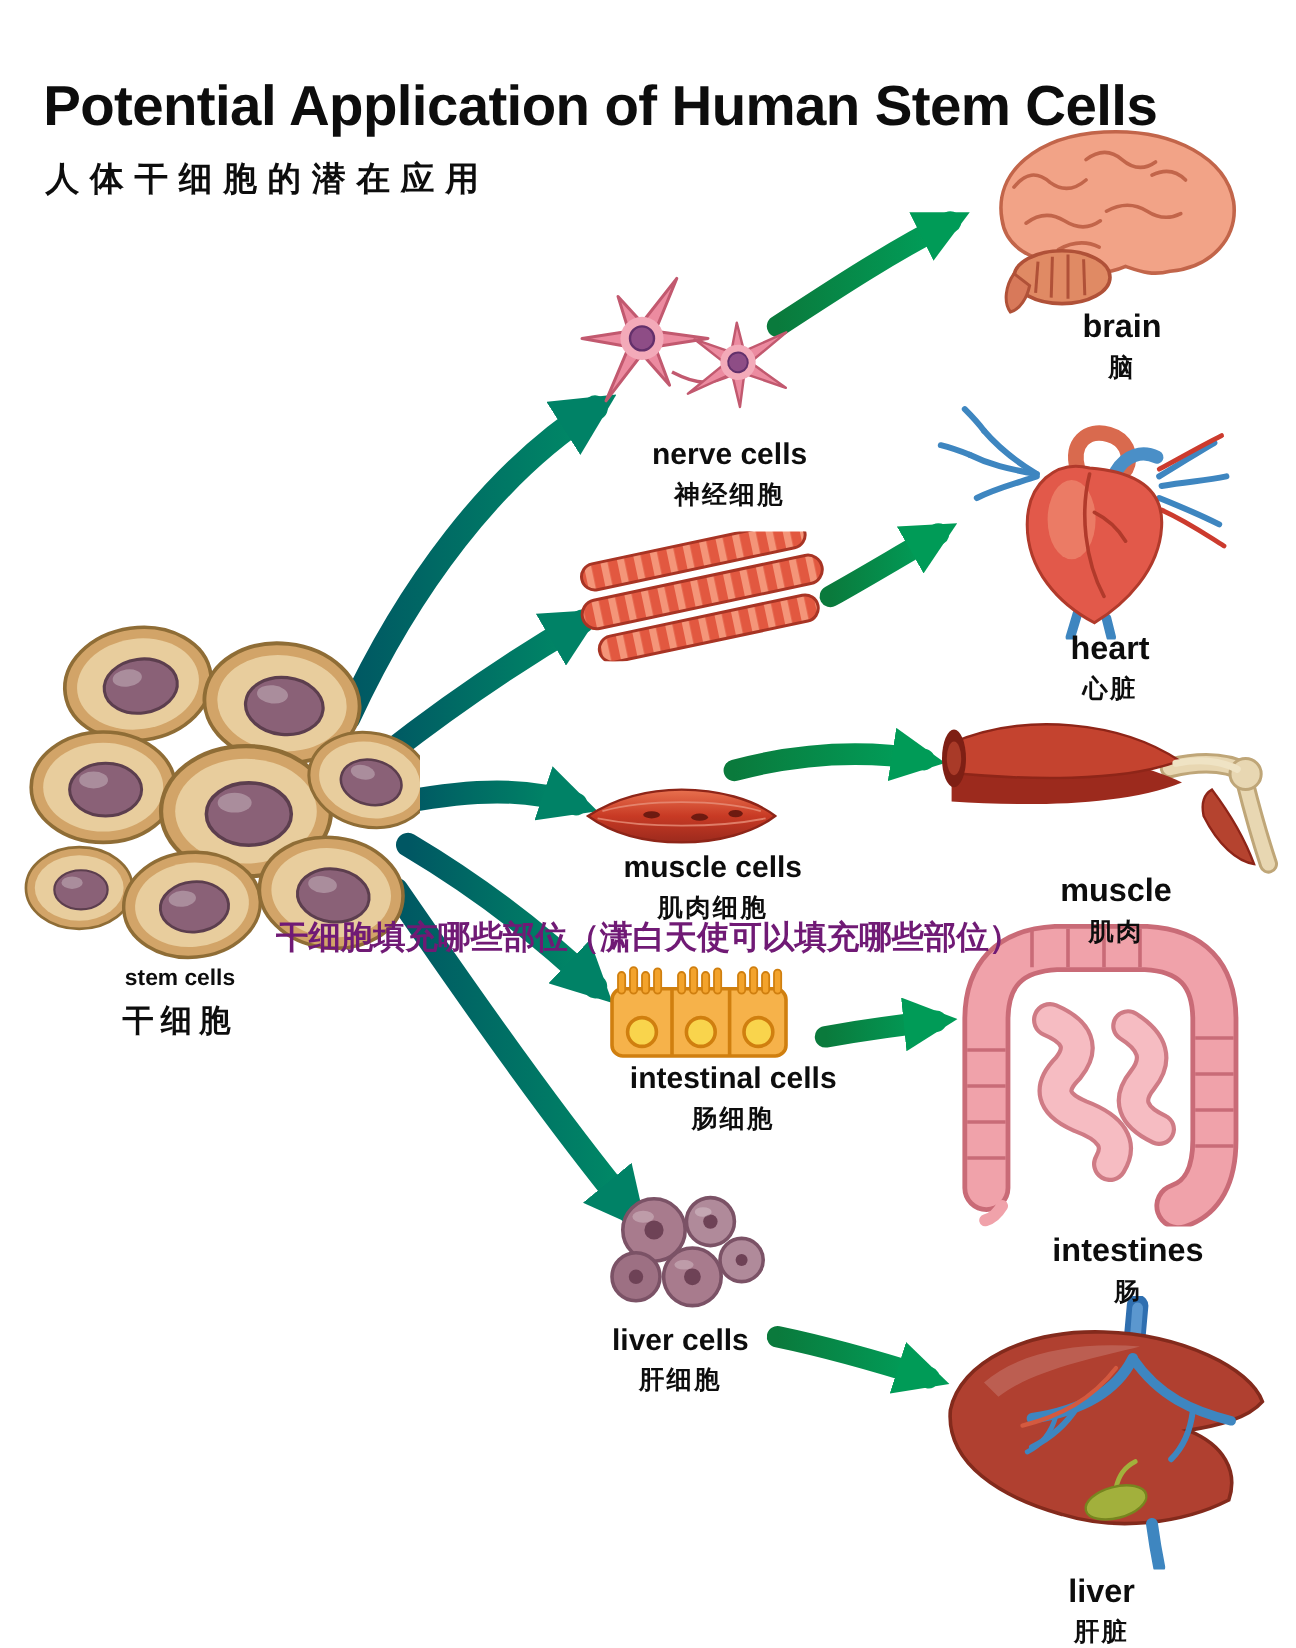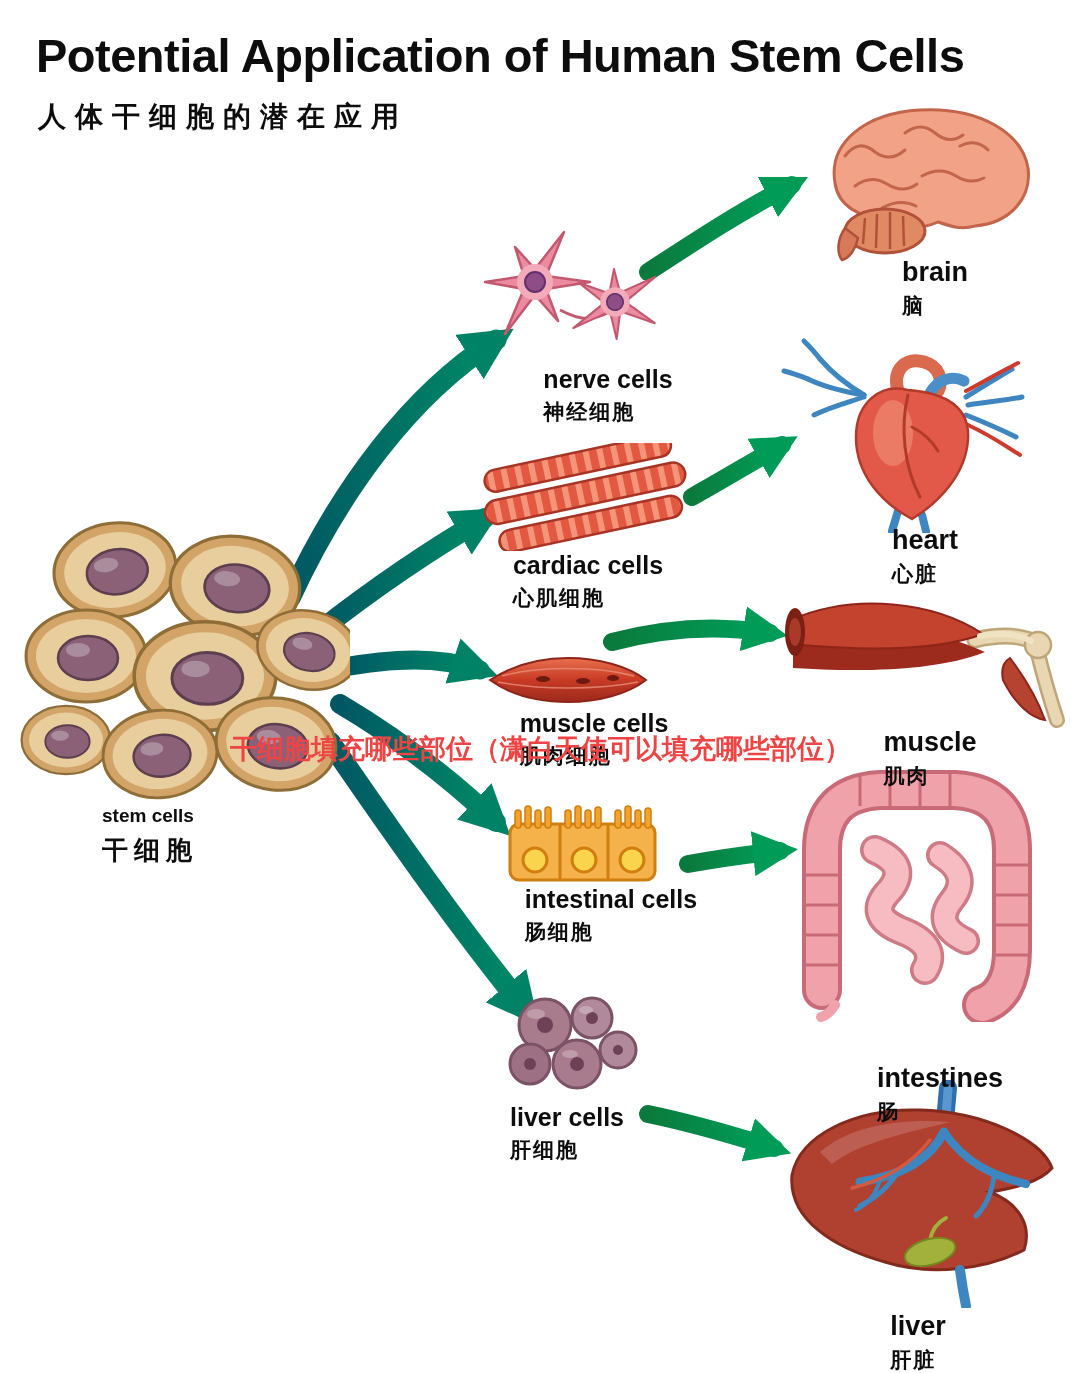--- a/index.html
+++ b/index.html
@@ -7,7 +7,7 @@
     position:relative;width:1080px;height:1373px;background:#ffffff;overflow:hidden;
     font-family:"Liberation Sans","DejaVu Sans",sans-serif;color:#0d0d0d;
   }
-  .abs{position:absolute;}
+  .abs{position:absolute;margin-top:32px;}
   .title{
     left:36px;top:28px;font-size:47px;font-weight:bold;letter-spacing:-0.5px;
     white-space:nowrap;

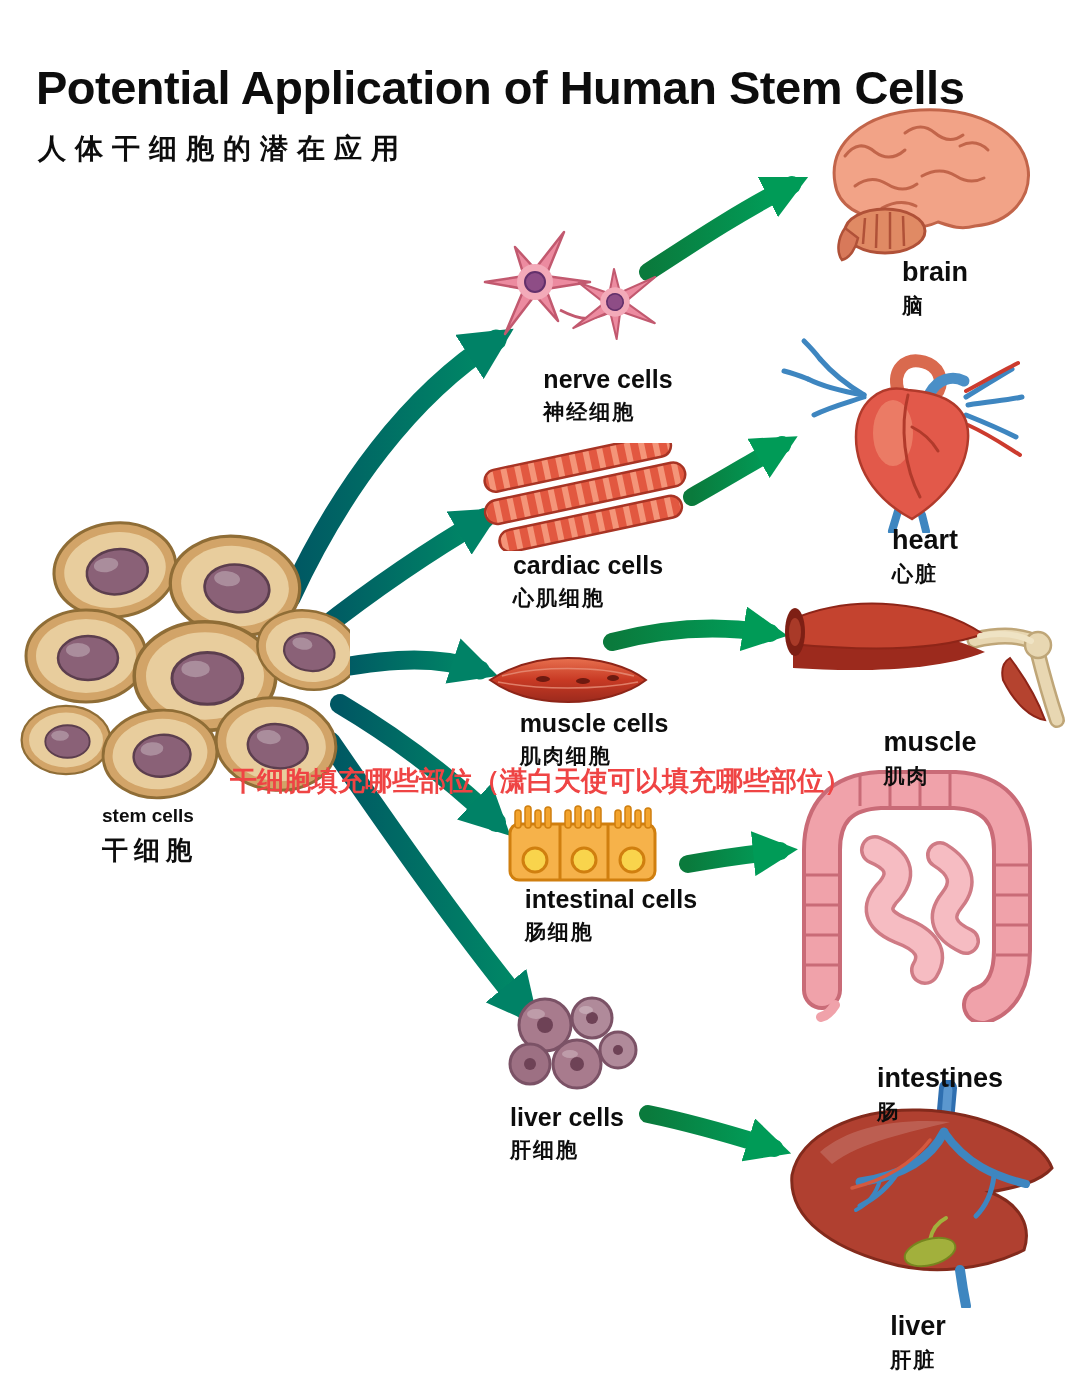--- a/index.html
+++ b/index.html
@@ -19,7 +19,7 @@
     left:230px;top:731px;font-size:27px;font-weight:bold;color:#ef4444;
     white-space:nowrap;z-index:30;
   }
-  .lbl{position:absolute;text-align:left;transform:translateX(-50%);z-index:6;}
+  .lbl{position:absolute;text-align:center;transform:translateX(-50%);z-index:6;}
   .lbl .en{font-size:25px;font-weight:bold;line-height:1.1;white-space:nowrap;}
   .lbl .zh{font-size:21px;font-weight:bold;letter-spacing:2px;margin-top:4px;white-space:nowrap;}
   .lbl.organ .en{font-size:27px;}

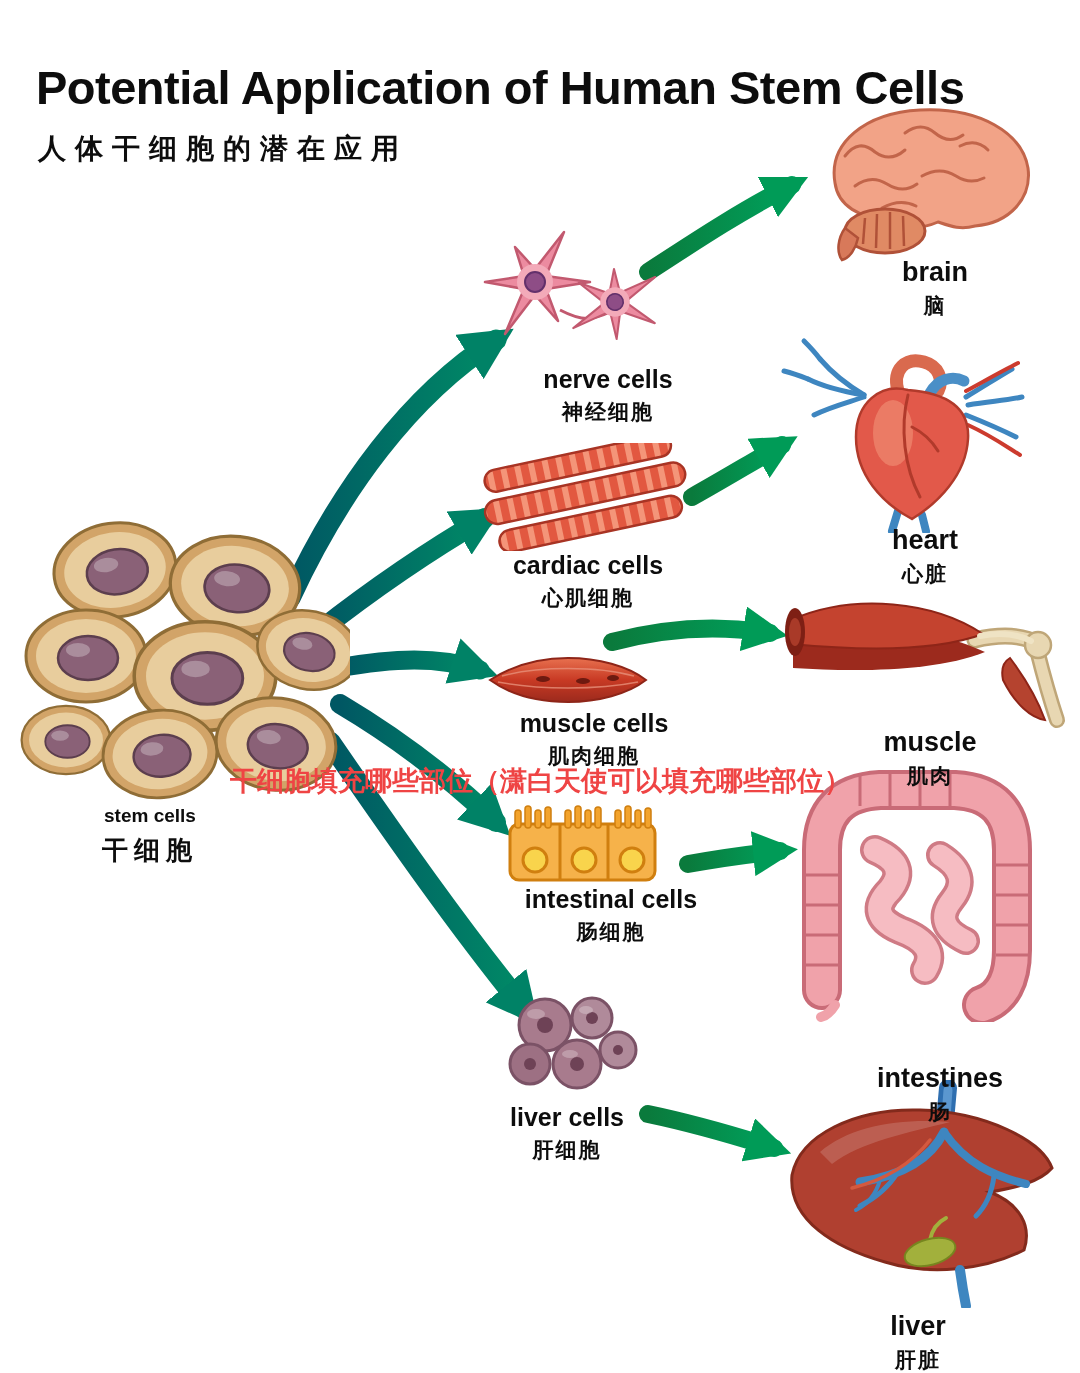--- a/index.html
+++ b/index.html
@@ -46,10 +46,6 @@
     <div class="en">nerve cells</div>
     <div class="zh">神经细胞</div>
   </div>
-  <div class="lbl" style="left:588px;top:552px;">
-    <div class="en">cardiac cells</div>
-    <div class="zh">心肌细胞</div>
-  </div>
   <div class="lbl" style="left:594px;top:710px;">
     <div class="en">muscle cells</div>
     <div class="zh">肌肉细胞</div>

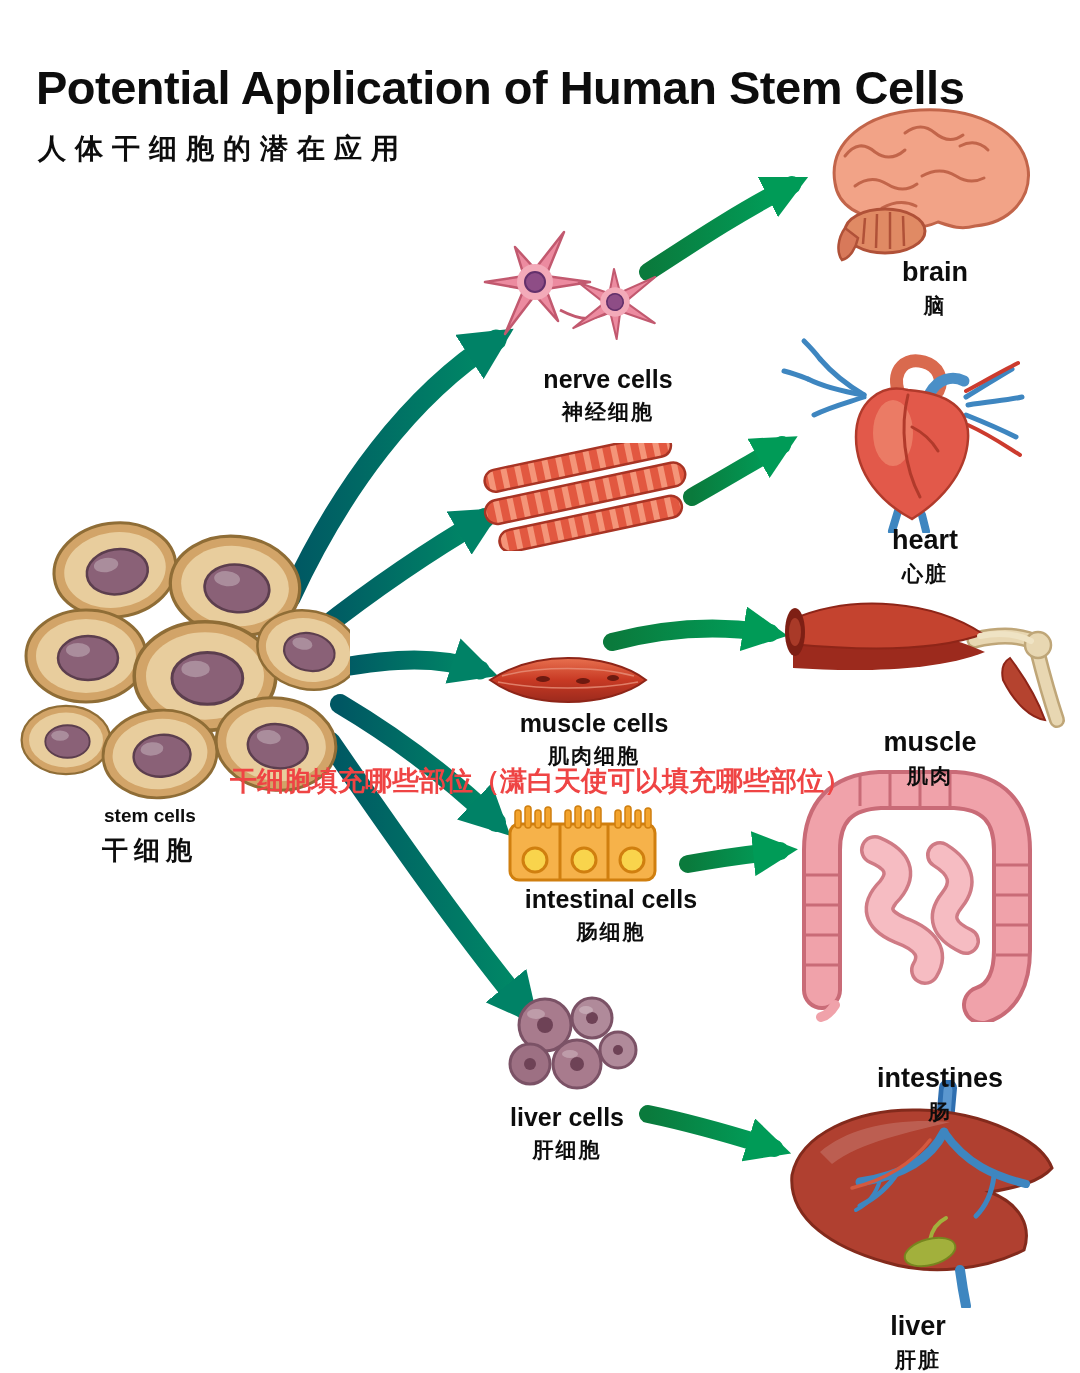--- a/index.html
+++ b/index.html
@@ -16,7 +16,7 @@
     left:38px;top:98px;font-size:28px;font-weight:bold;letter-spacing:9px;white-space:nowrap;
   }
   .watermark{
-    left:230px;top:731px;font-size:27px;font-weight:bold;color:#ef4444;
+    left:230px;top:731px;font-size:27px;font-weight:bold;color:#701a75;
     white-space:nowrap;z-index:30;
   }
   .lbl{position:absolute;text-align:center;transform:translateX(-50%);z-index:6;}

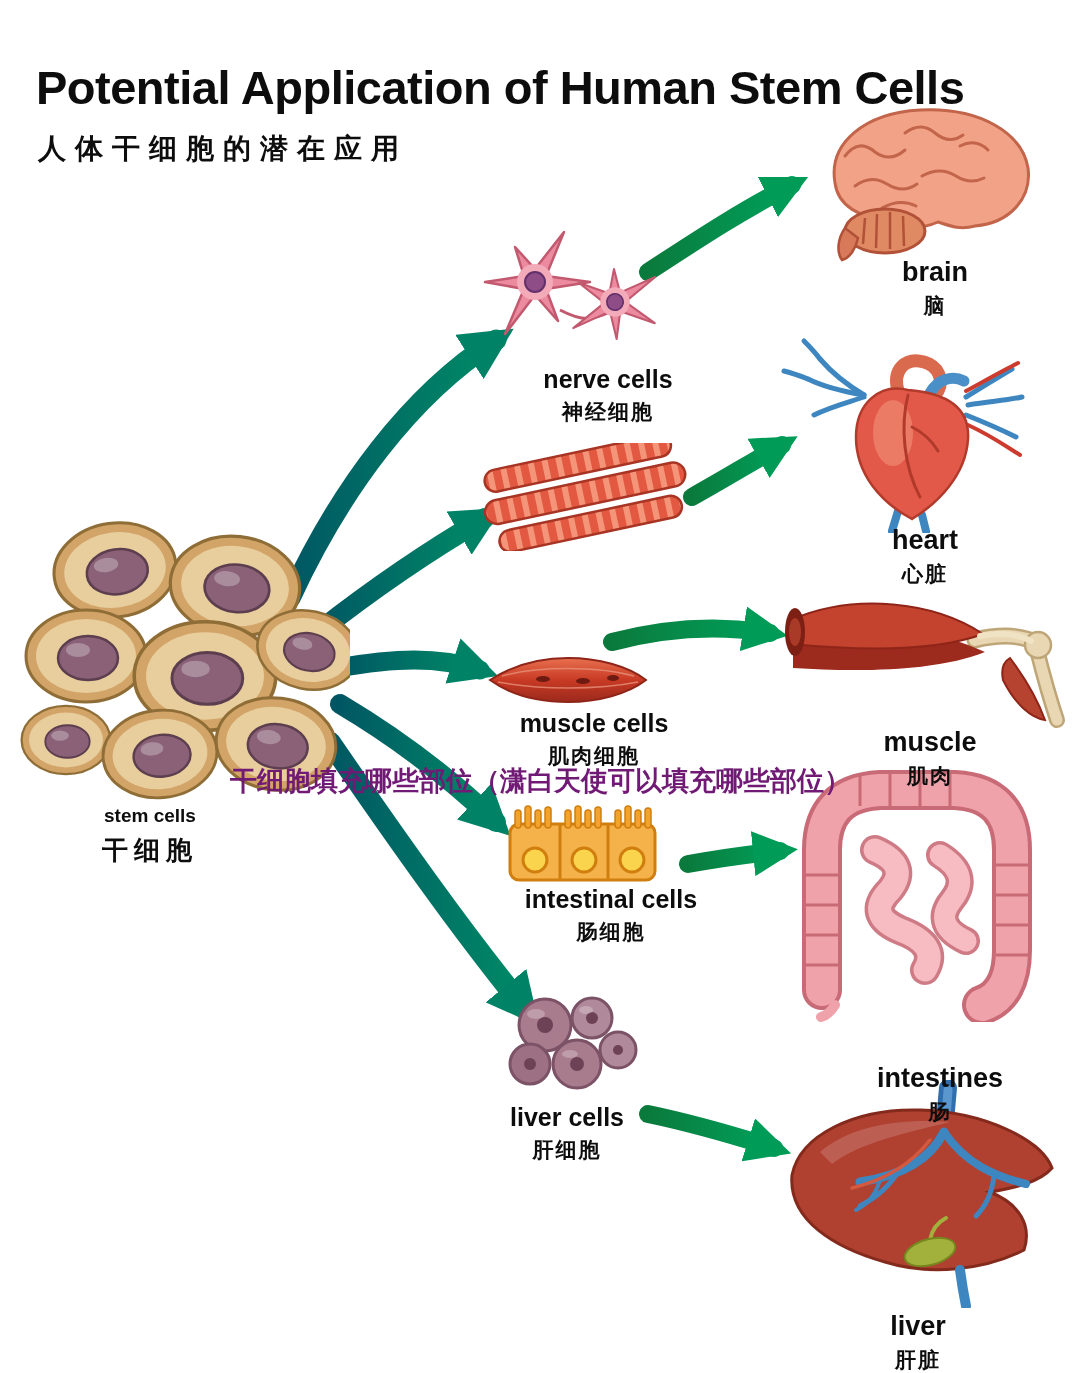--- a/index.html
+++ b/index.html
@@ -71,7 +71,7 @@
     <div class="en">muscle</div>
     <div class="zh">肌肉</div>
   </div>
-  <div class="lbl organ" style="left:940px;top:1064px;">
+  <div class="lbl organ" style="left:940px;top:1028px;">
     <div class="en">intestines</div>
     <div class="zh">肠</div>
   </div>

